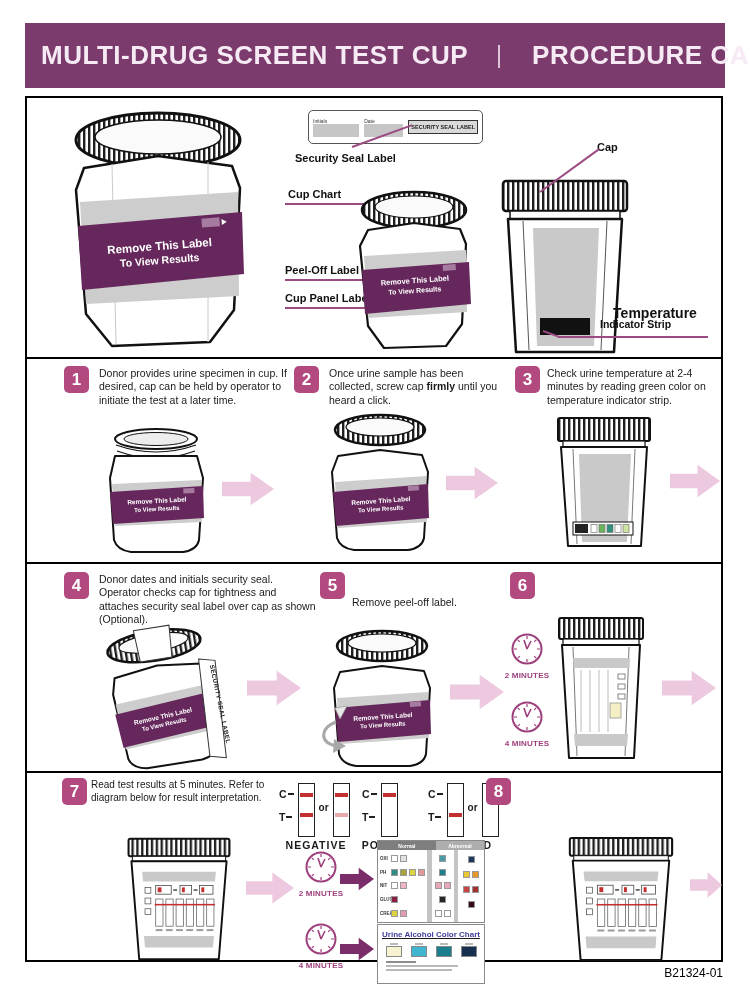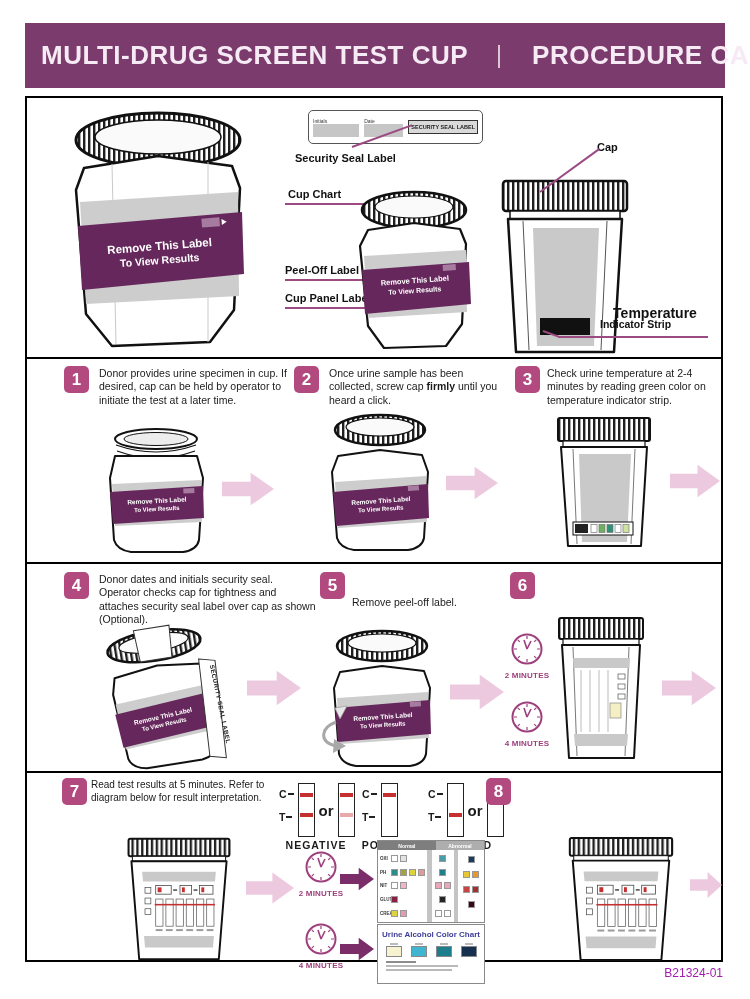--- a/index.html
+++ b/index.html
@@ -37,7 +37,7 @@
   .ct-col{display:flex;flex-direction:column;gap:11px;margin-top:5px;}
   .ct-row{display:flex;align-items:center;font-weight:700;font-size:10.5px;}
   .ct-row i{display:block;width:6px;height:2px;background:#222;margin-left:1px;}
-  .or{font-weight:700;font-size:15px;margin-top:19px;}
+  .or{font-weight:700;font-size:10px;margin-top:19px;}
   .rlabel{font-weight:700;font-size:10.5px;letter-spacing:1px;text-align:center;}
   
   .adchart{width:108px;height:83px;border:1px solid #8a8a8a;background:#fff;box-sizing:border-box;font-size:4px;}

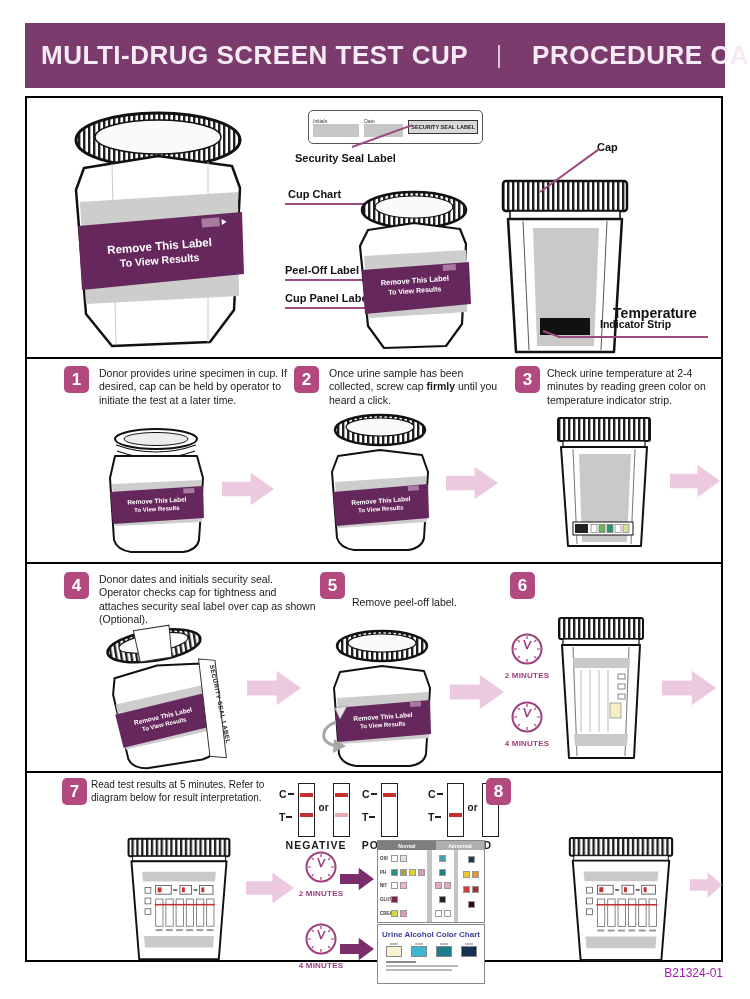--- a/index.html
+++ b/index.html
@@ -464,7 +464,7 @@
   </div>
   <div class="abs darrow" style="left:340px;top:936px;width:34px;height:26px;"></div>
 
-  <div class="abs alchart" style="left:377px;top:924px;">
+  <div class="abs alchart" style="left:377px;top:924px;text-decoration:underline;">
     <div class="altitle">Urine Alcohol Color Chart</div>
     <div class="alswatches">
       <div class="alsw">

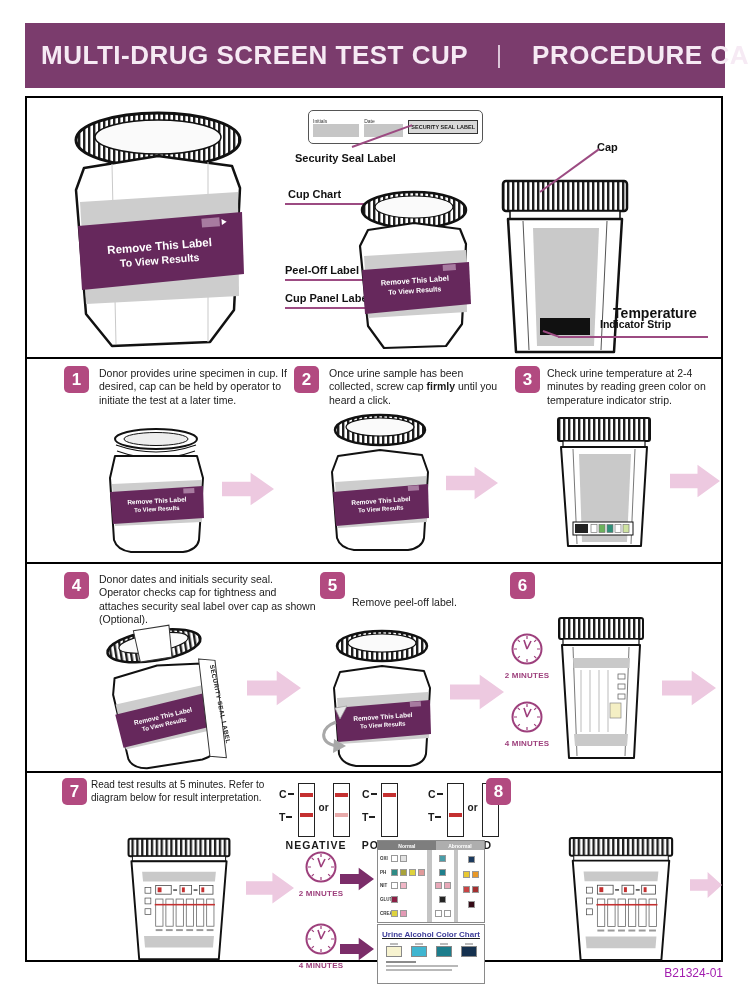--- a/index.html
+++ b/index.html
@@ -61,7 +61,7 @@
   .allines{margin:4px 0 0 8px;text-align:left;}
   .allines div{height:2px;background:#b9b9b9;margin-bottom:2px;}
   .allines .d1{width:30px;background:#8c8c8c;} .allines .d2{width:72px;} .allines .d3{width:66px;}
-  .footer-code{font-size:12px;color:#a21caf;}
+  .footer-code{font-size:12px;color:#000000;}
   svg text{font-family:"Liberation Sans",sans-serif;}
 </style>
 </head>

